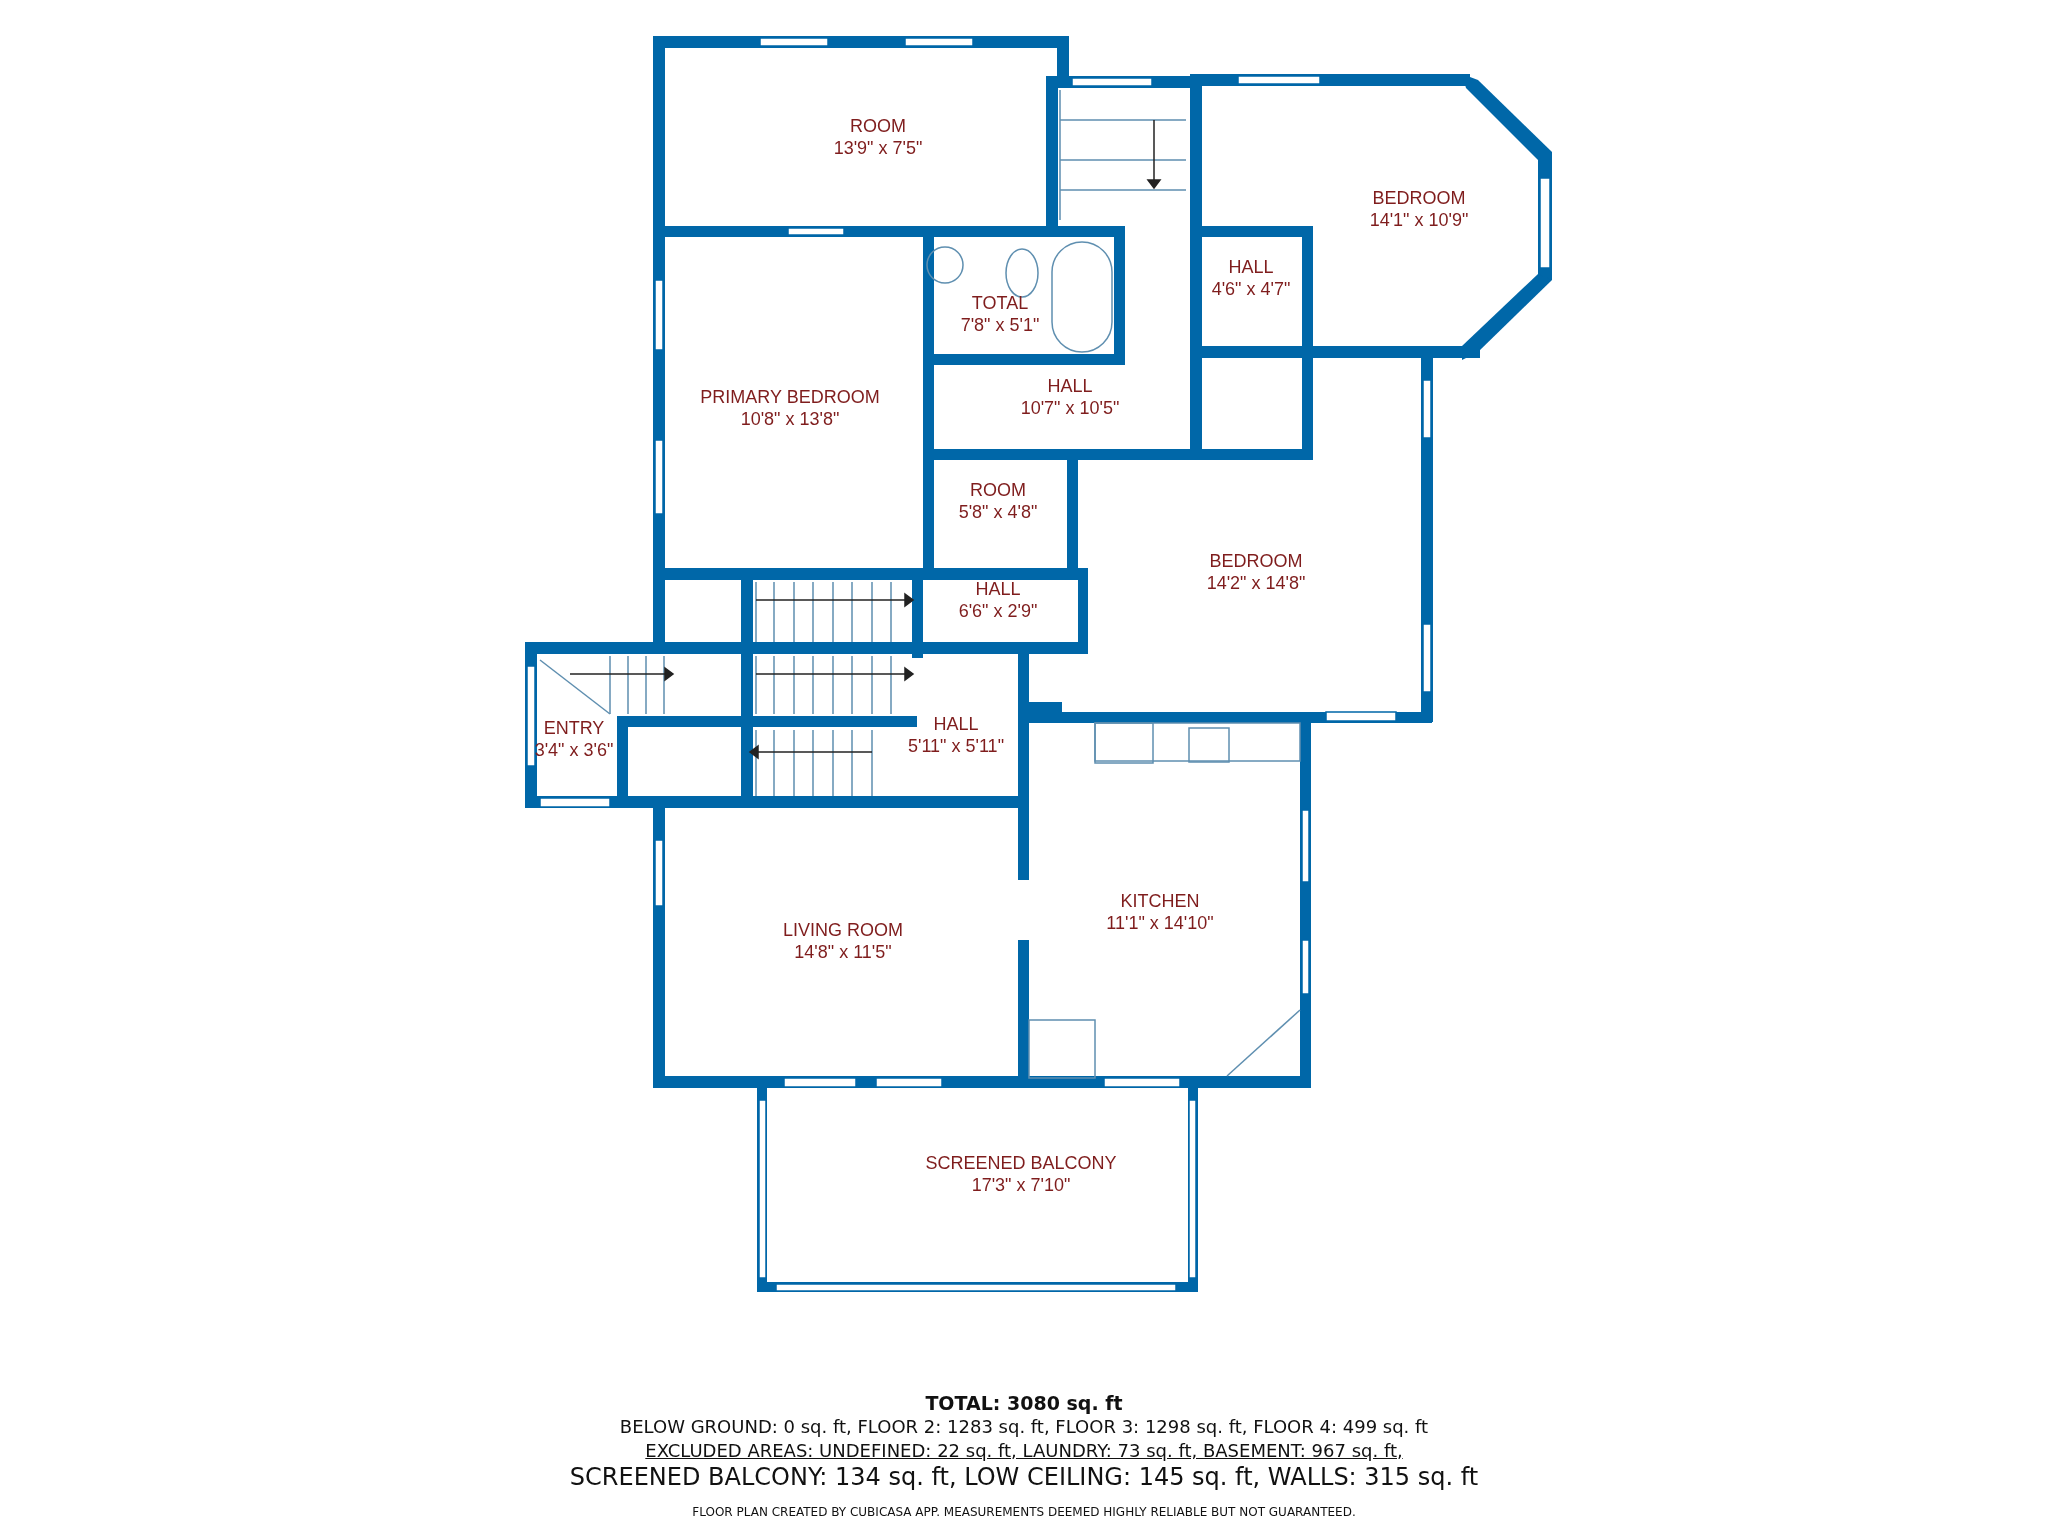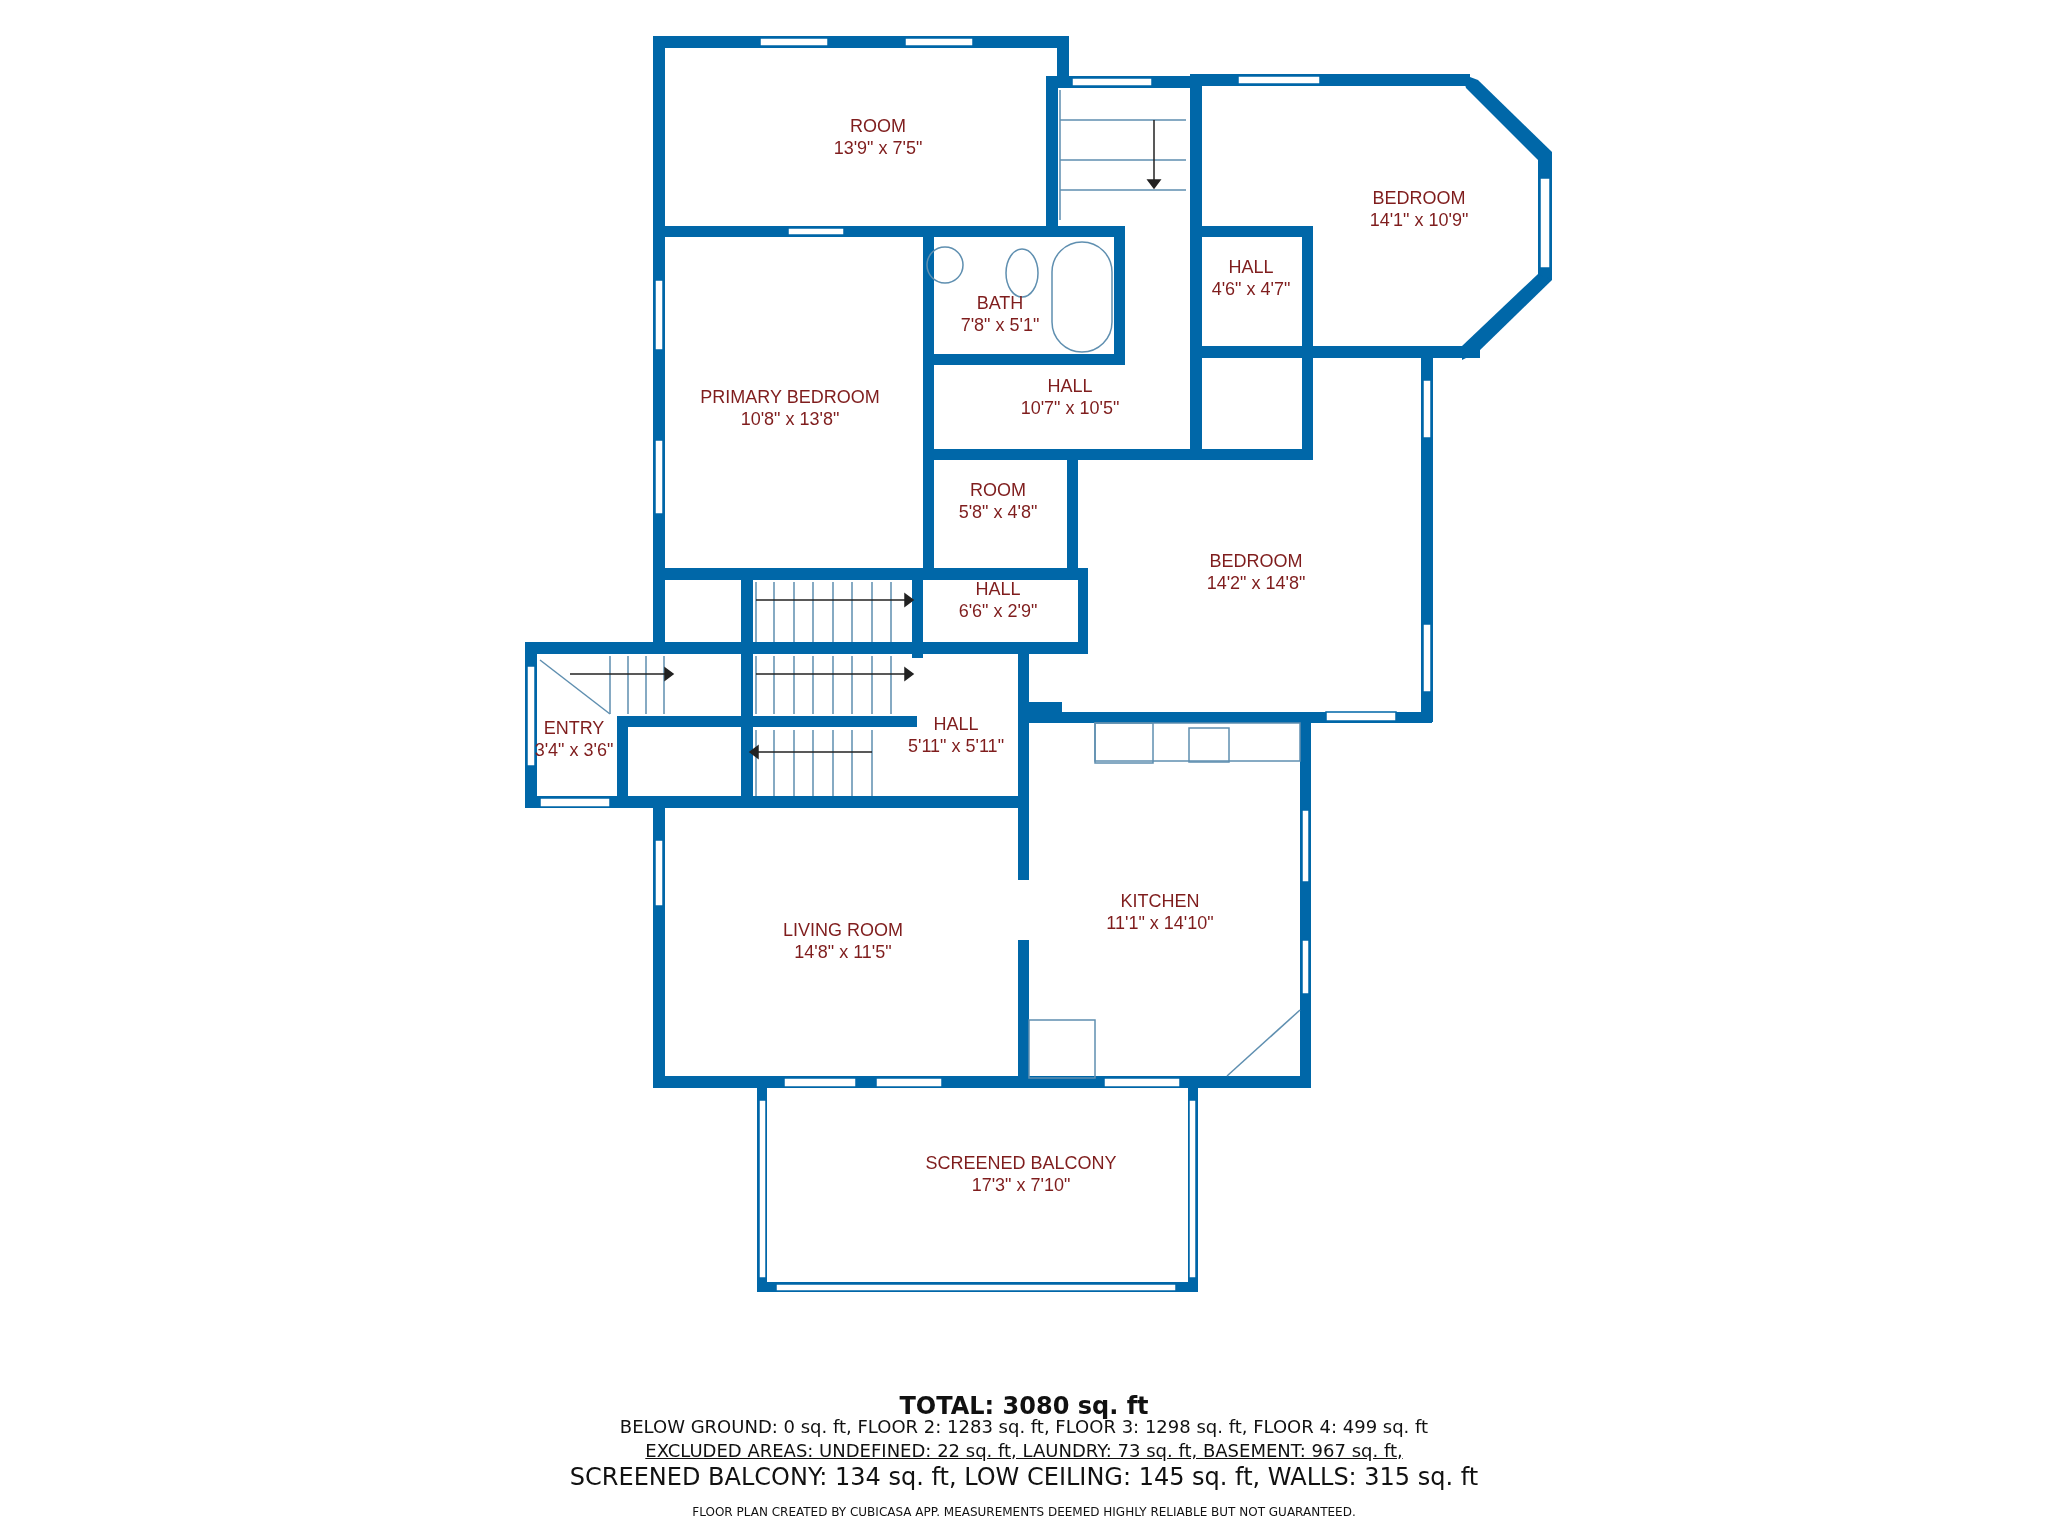--- a/index.html
+++ b/index.html
@@ -144,7 +144,7 @@
       <span class="dims">4'6" x 4'7"</span>
     </div>
   <div class="room-label" style="left:1000px;top:292px">
-      <span class="name">BATH</span>
+      <span class="name">TOTAL</span>
       <span class="dims">7'8" x 5'1"</span>
     </div>
   <div class="room-label" style="left:1070px;top:375px">

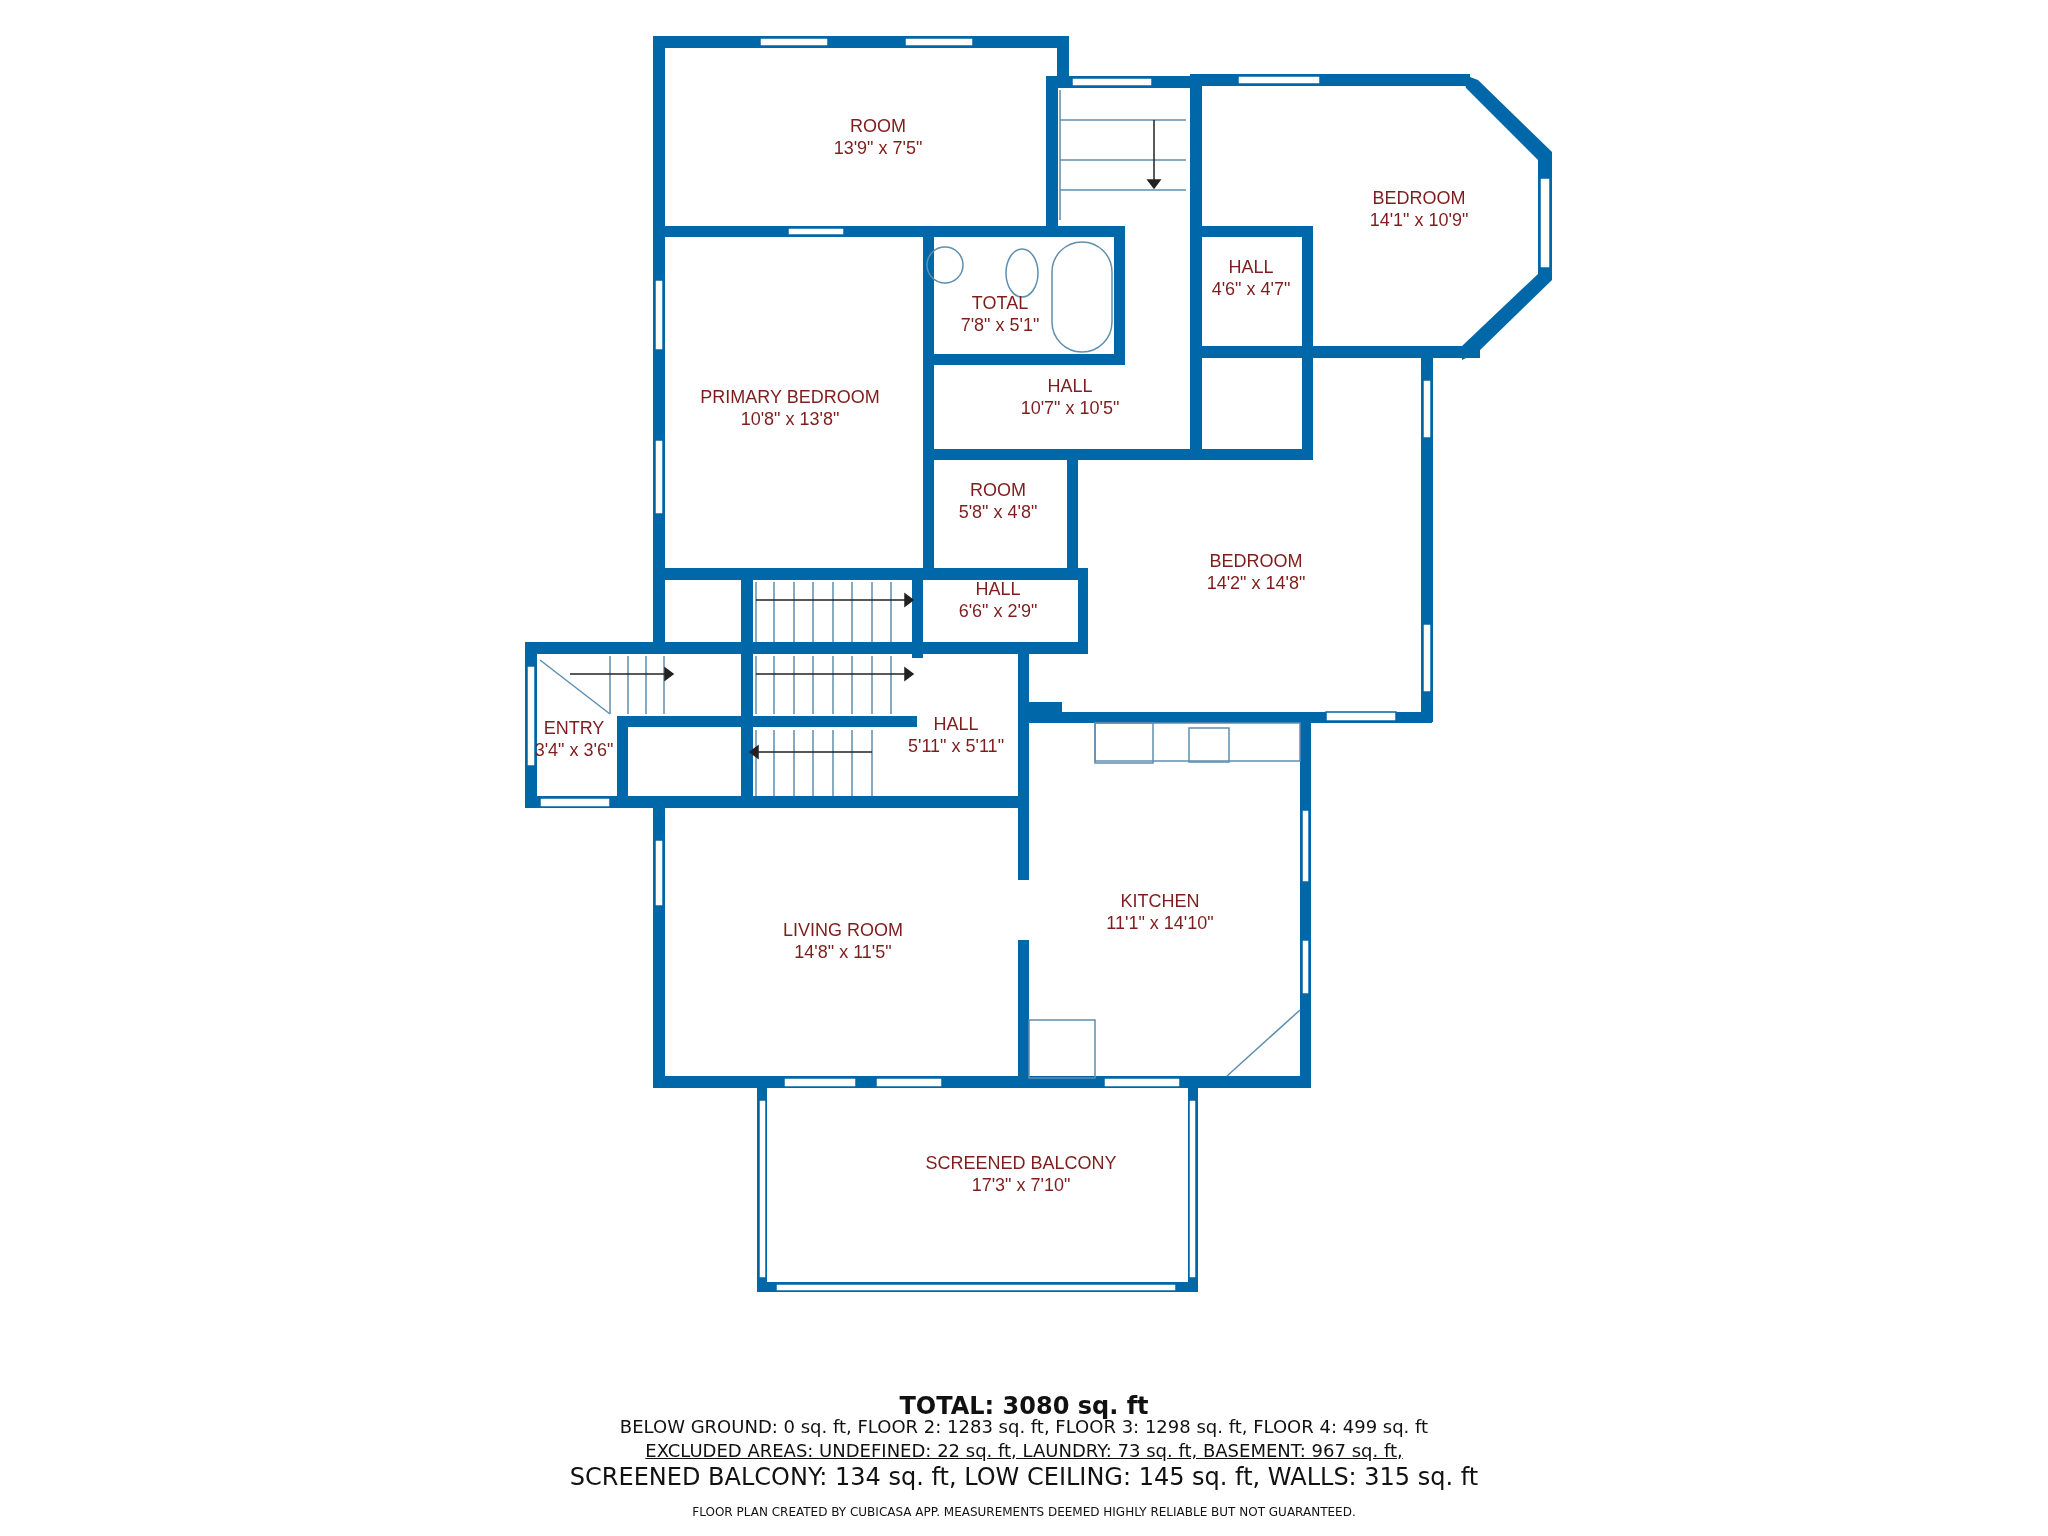--- a/index.html
+++ b/index.html
@@ -9,7 +9,7 @@
   .room-label .name{font-size:18px;display:block;}
   .room-label .dims{font-size:18px;display:block;}
   .footer{position:absolute;left:0;width:2048px;text-align:center;color:#111;font-family:"DejaVu Sans",sans-serif;}
-  .total{top:1392px;font-size:24px;font-weight:bold;}
+  .total{top:1392px;font-size:19px;font-weight:bold;}
   .line1{top:1416px;font-size:18px;}
   .line2{top:1440px;font-size:18px;text-decoration:underline;}
   .line3{top:1463px;font-size:24px;}

